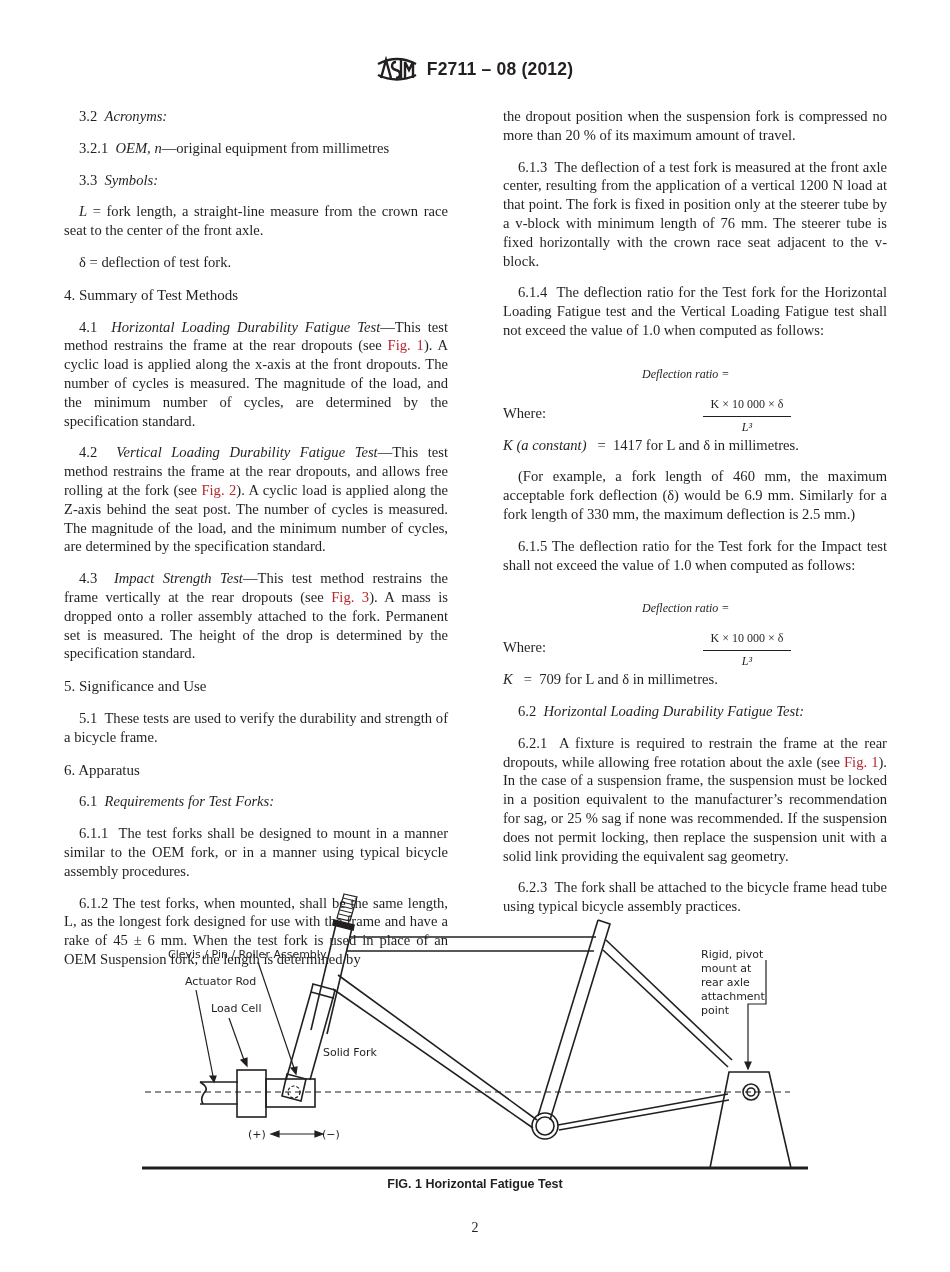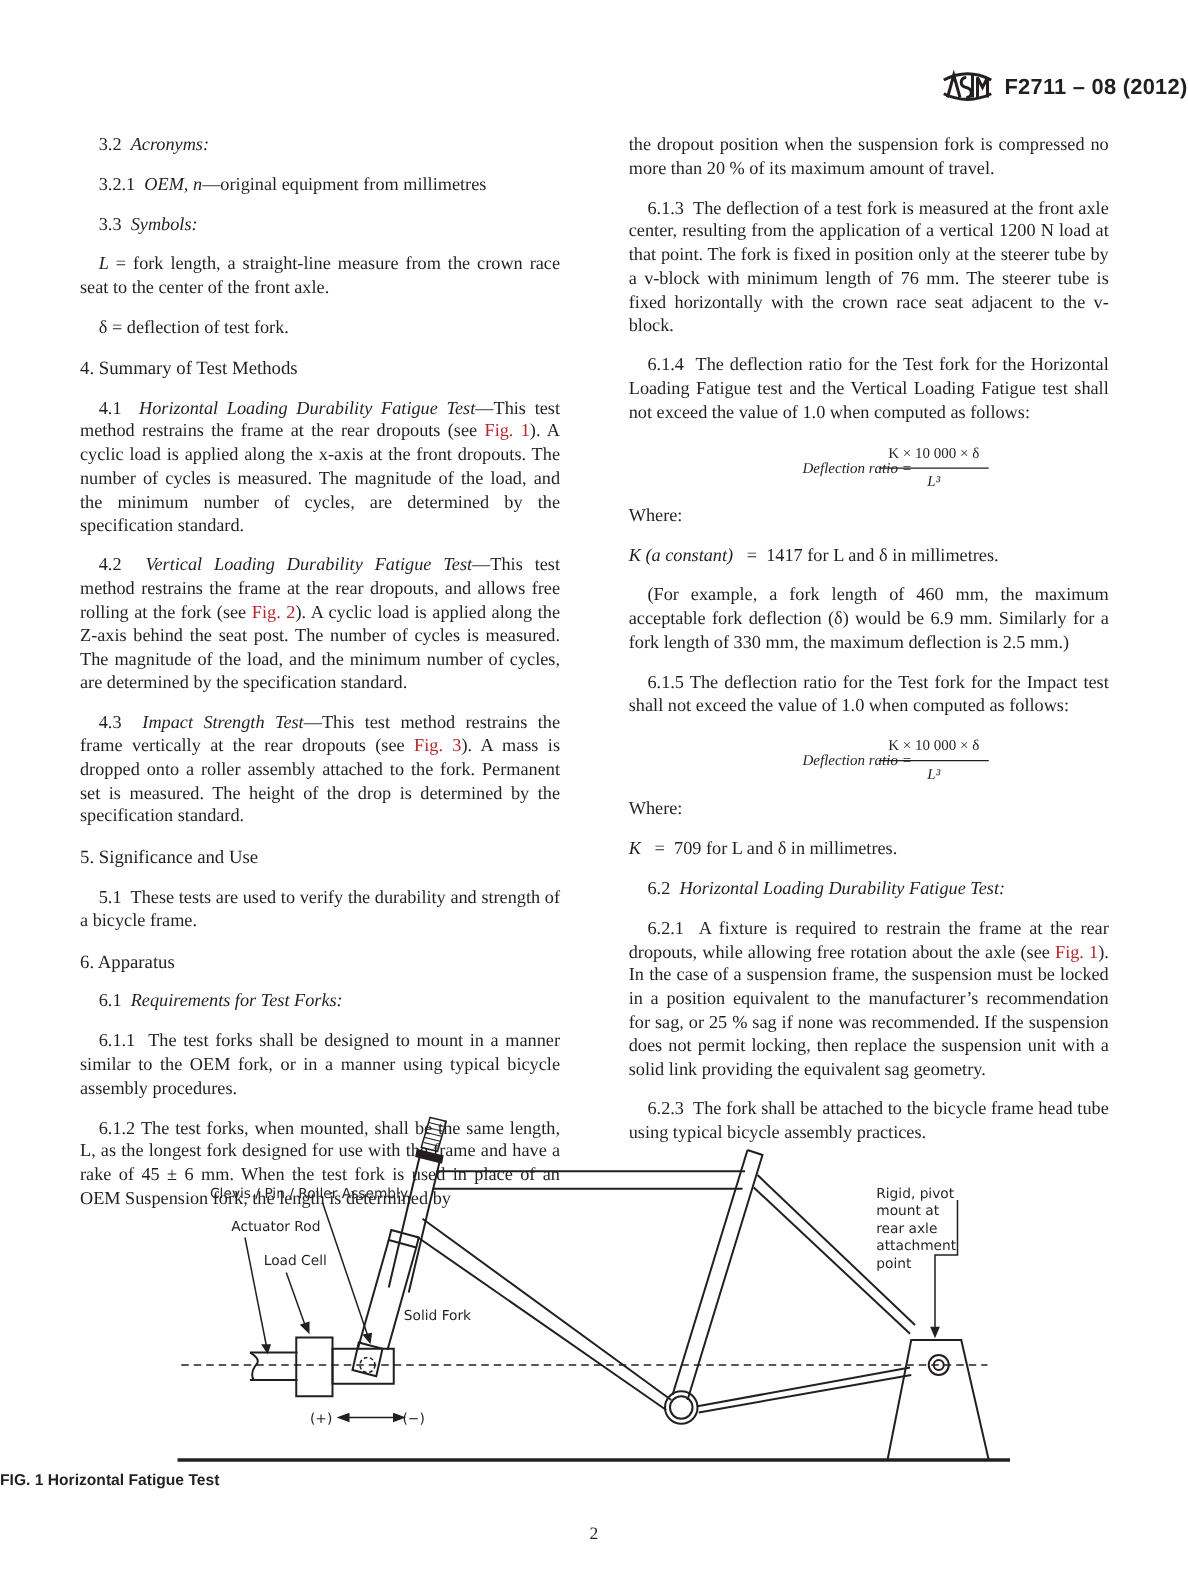--- a/index.html
+++ b/index.html
@@ -4,7 +4,7 @@
 <style>
   html, body { margin:0; padding:0; background:#ffffff; }
   body { width:950px; height:1272px; position:relative; overflow:hidden; font-family:"Liberation Serif", serif; color:#231f20; }
-  .header { position:absolute; top:56px; left:0; width:950px; text-align:right; height:28px; }
+  .header { position:absolute; top:56px; left:0; width:950px; text-align:center; height:28px; }
   .header .logo { display:inline-block; vertical-align:middle; width:40px; height:26px; margin-right:6px; }
   .header .title { display:inline-block; vertical-align:middle; font-family:"Liberation Sans", sans-serif; font-weight:bold; font-size:17.5px; letter-spacing:0.2px; }
   .col { position:absolute; top:94px; width:410px; font-size:14.6px; line-height:18.8px; text-align:justify; }

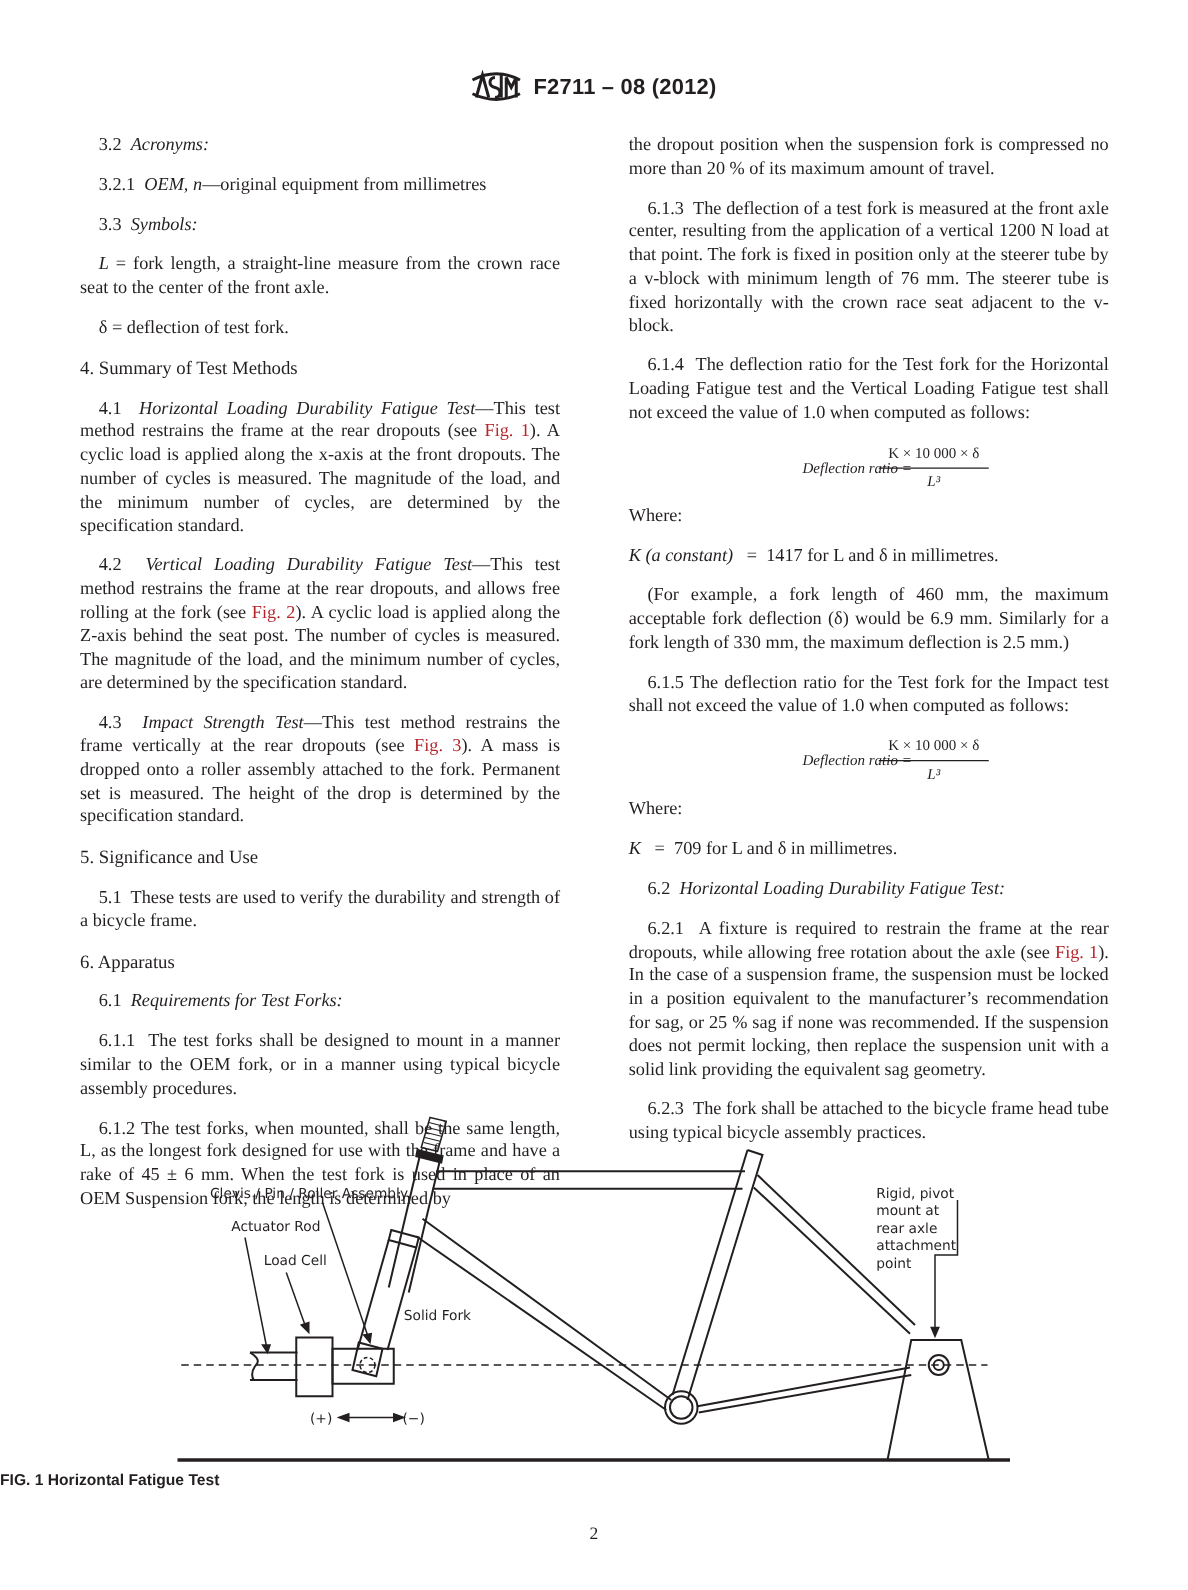--- a/index.html
+++ b/index.html
@@ -18,7 +18,7 @@
   .eq { text-align:center; font-style:italic; font-size:12px; margin:10px 0 12px 0 !important; position:relative; height:38px; }
   .eq .lhs { position:absolute; left:106px; top:12px;margin-left:46px; }
   .eq .frac { position:absolute; left:213px; top:0; width:88px; text-align:center; }
-  .eq .num { border-bottom:1px solid #231f20; padding-bottom:2px; font-style:normal; }
+  .eq .num { border-bottom:1px solid #231f20; padding-bottom:2px; font-style:normal;margin-top:42px; }
   .eq .den { padding-top:1px; }
   .where { margin-top:6px !important; }
   .figure { position:absolute; left:0; top:880px; width:950px; height:300px; }

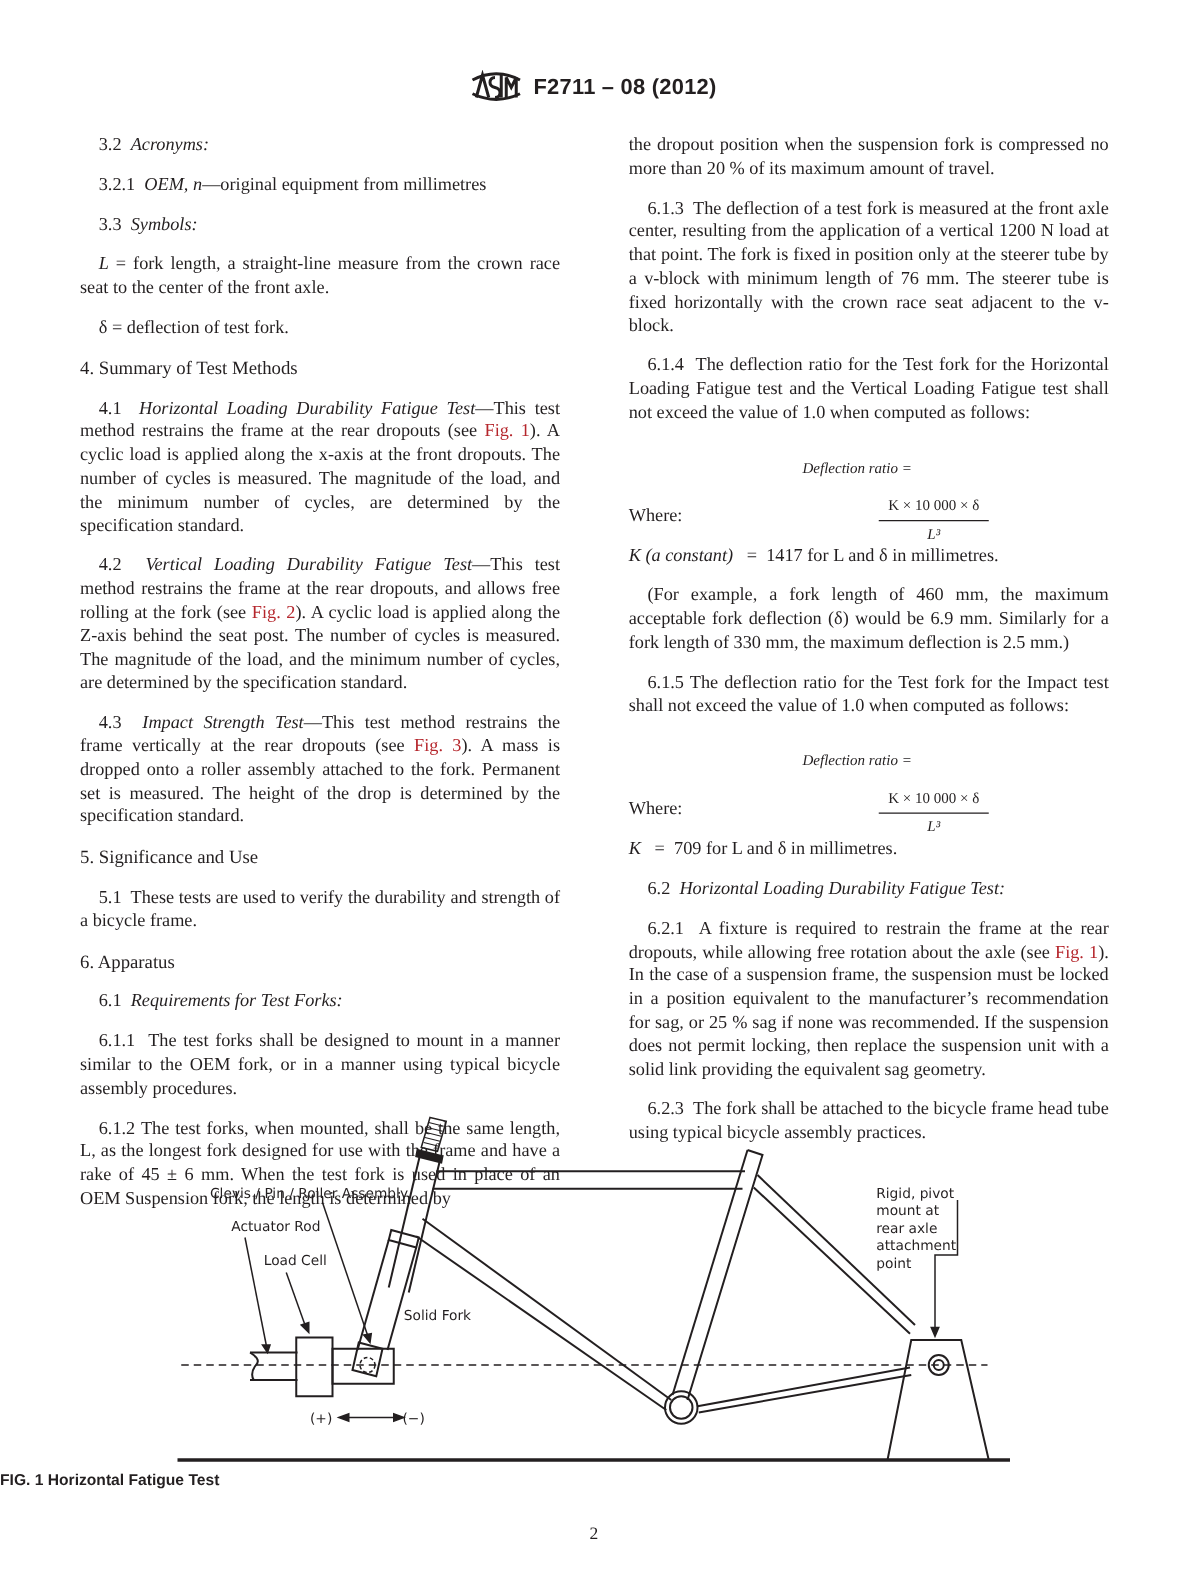--- a/index.html
+++ b/index.html
@@ -22,7 +22,7 @@
   .eq .den { padding-top:1px; }
   .where { margin-top:6px !important; }
   .figure { position:absolute; left:0; top:880px; width:950px; height:300px; }
-  .caption { position:absolute; top:1177px; left:0; width:950px; text-align:left; font-family:"Liberation Sans", sans-serif; font-weight:bold; font-size:12.5px; }
+  .caption { position:absolute; top:1177px; left:0; width:950px; text-align:center; font-family:"Liberation Sans", sans-serif; font-weight:bold; font-size:12.5px; }
   .pagenum { position:absolute; top:1220px; left:0; width:950px; text-align:center; font-size:14px; }
   .fig-label { font-family:"DejaVu Sans", sans-serif; font-size:11px; fill:#231f20; }
 </style>

